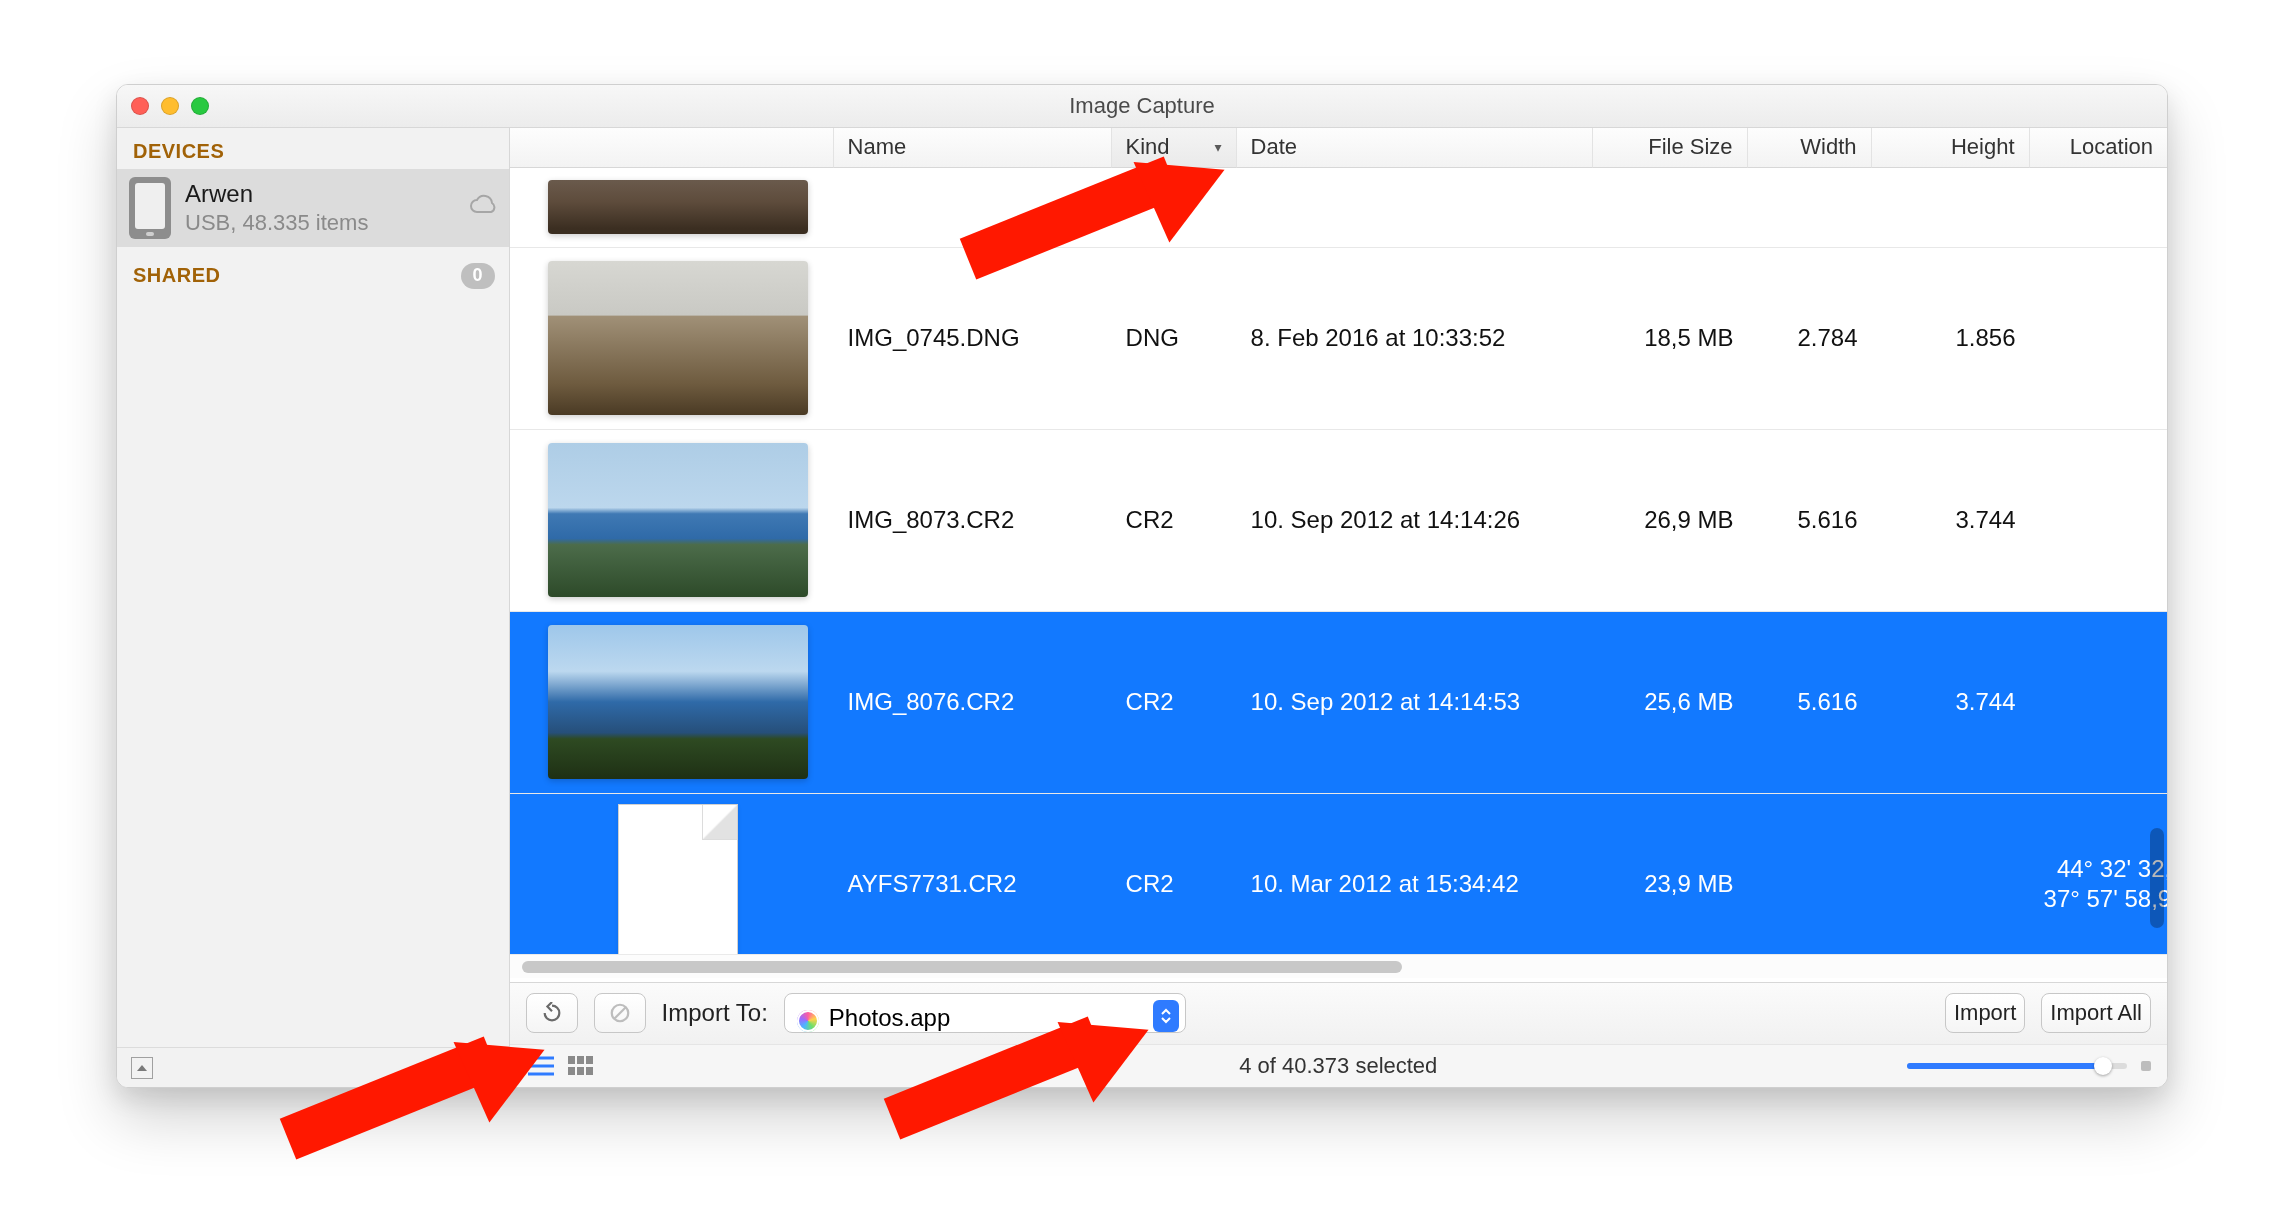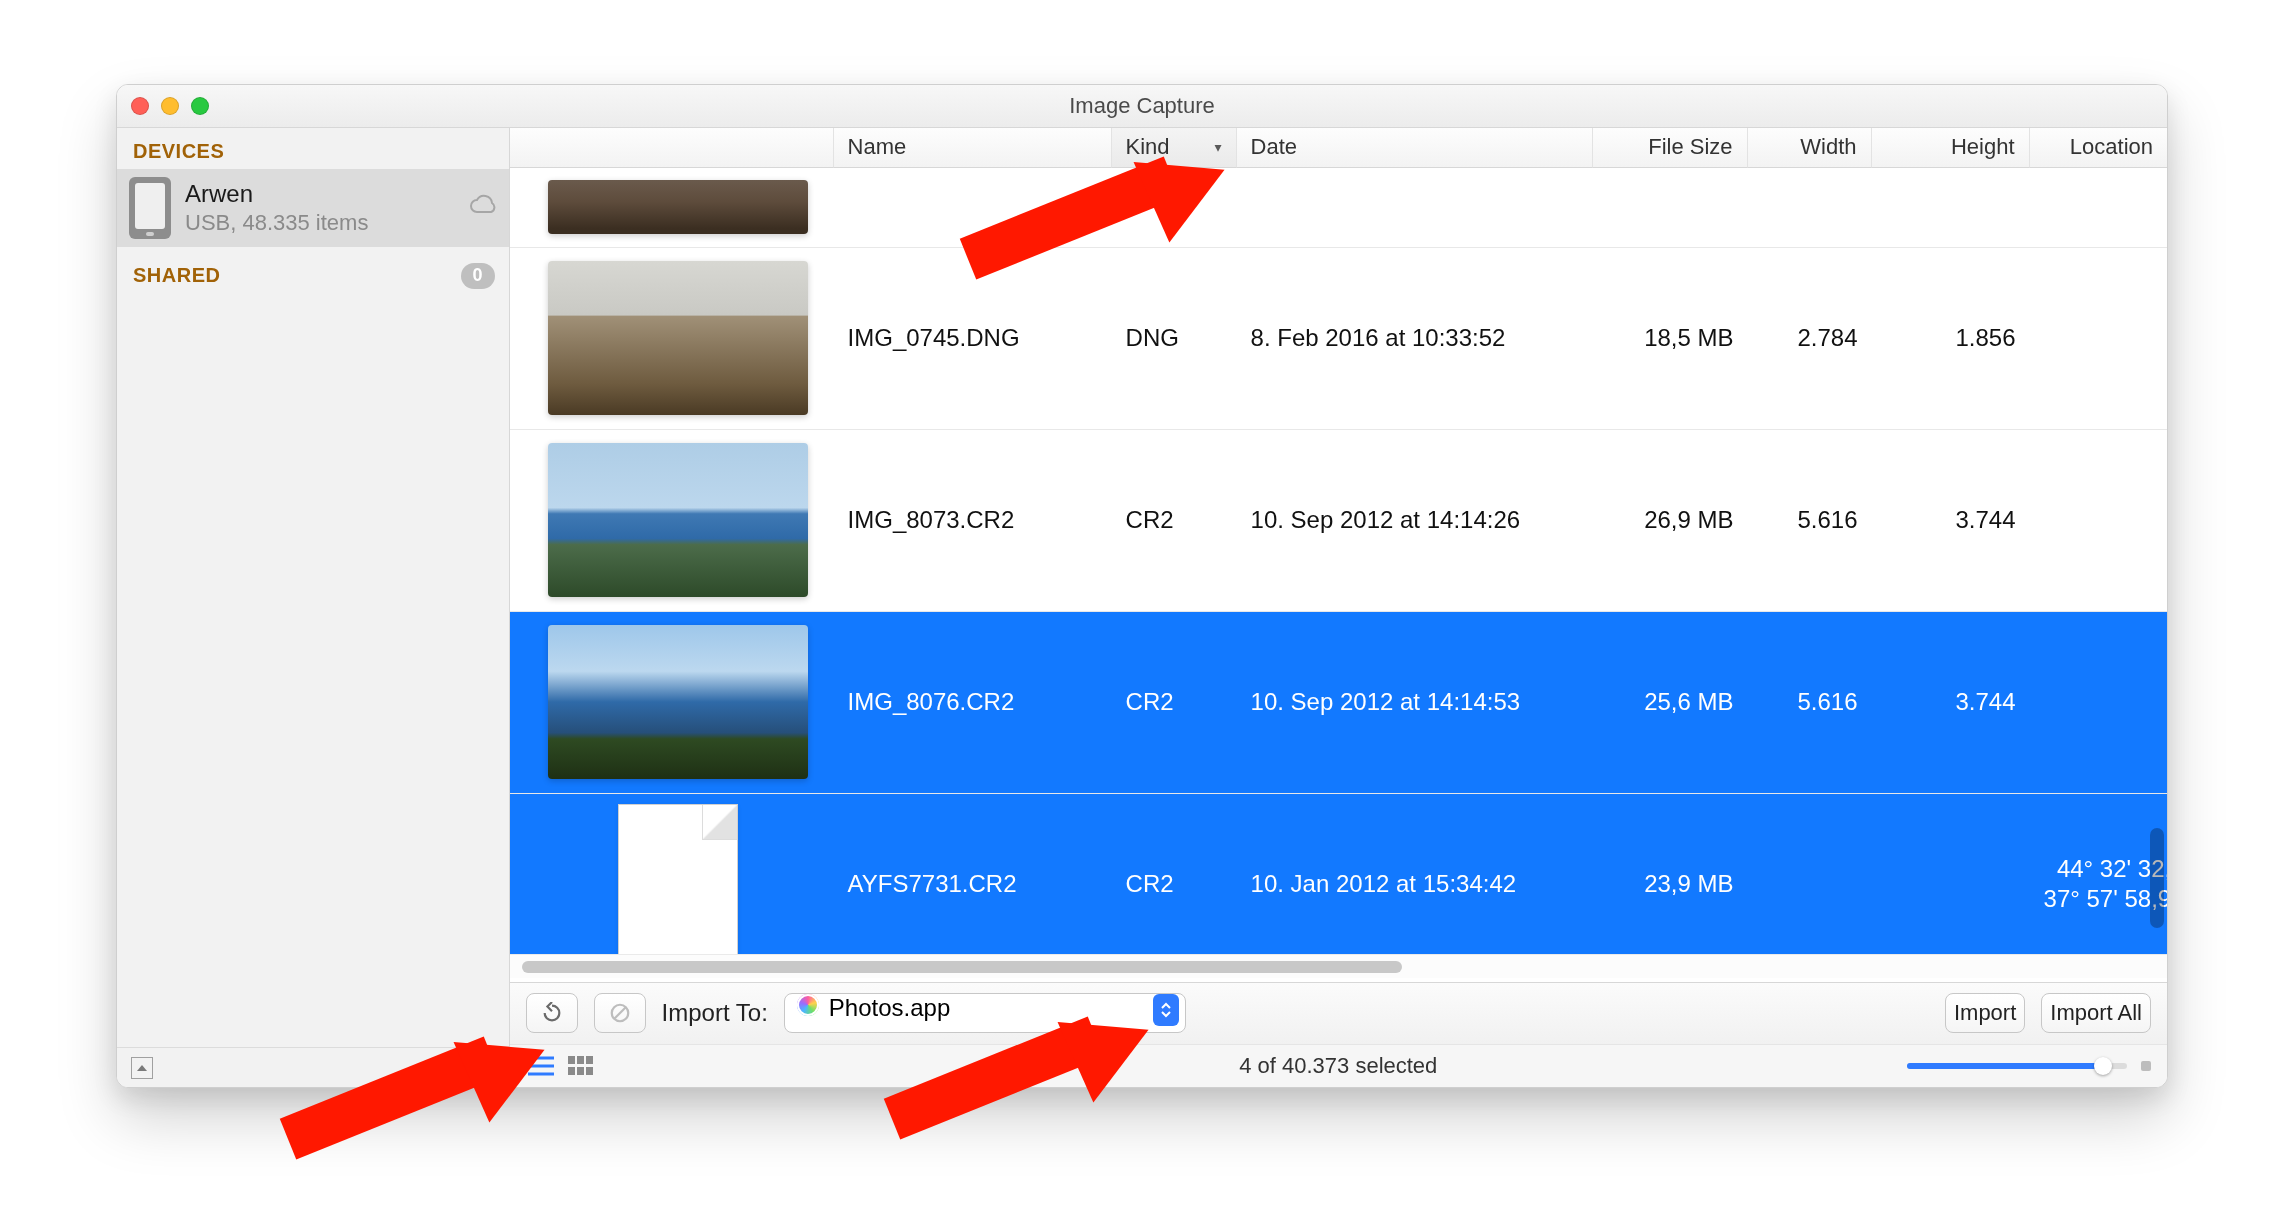--- a/index.html
+++ b/index.html
@@ -215,7 +215,7 @@
               </div>
               <div class="cell">AYFS7731.CR2</div>
               <div class="cell">CR2</div>
-              <div class="cell">10. Jan 2012 at 15:34:42</div>
+              <div class="cell">10. Mar 2012 at 15:34:42</div>
               <div class="cell right">23,9 MB</div>
               <div class="cell right"></div>
               <div class="cell right"></div>

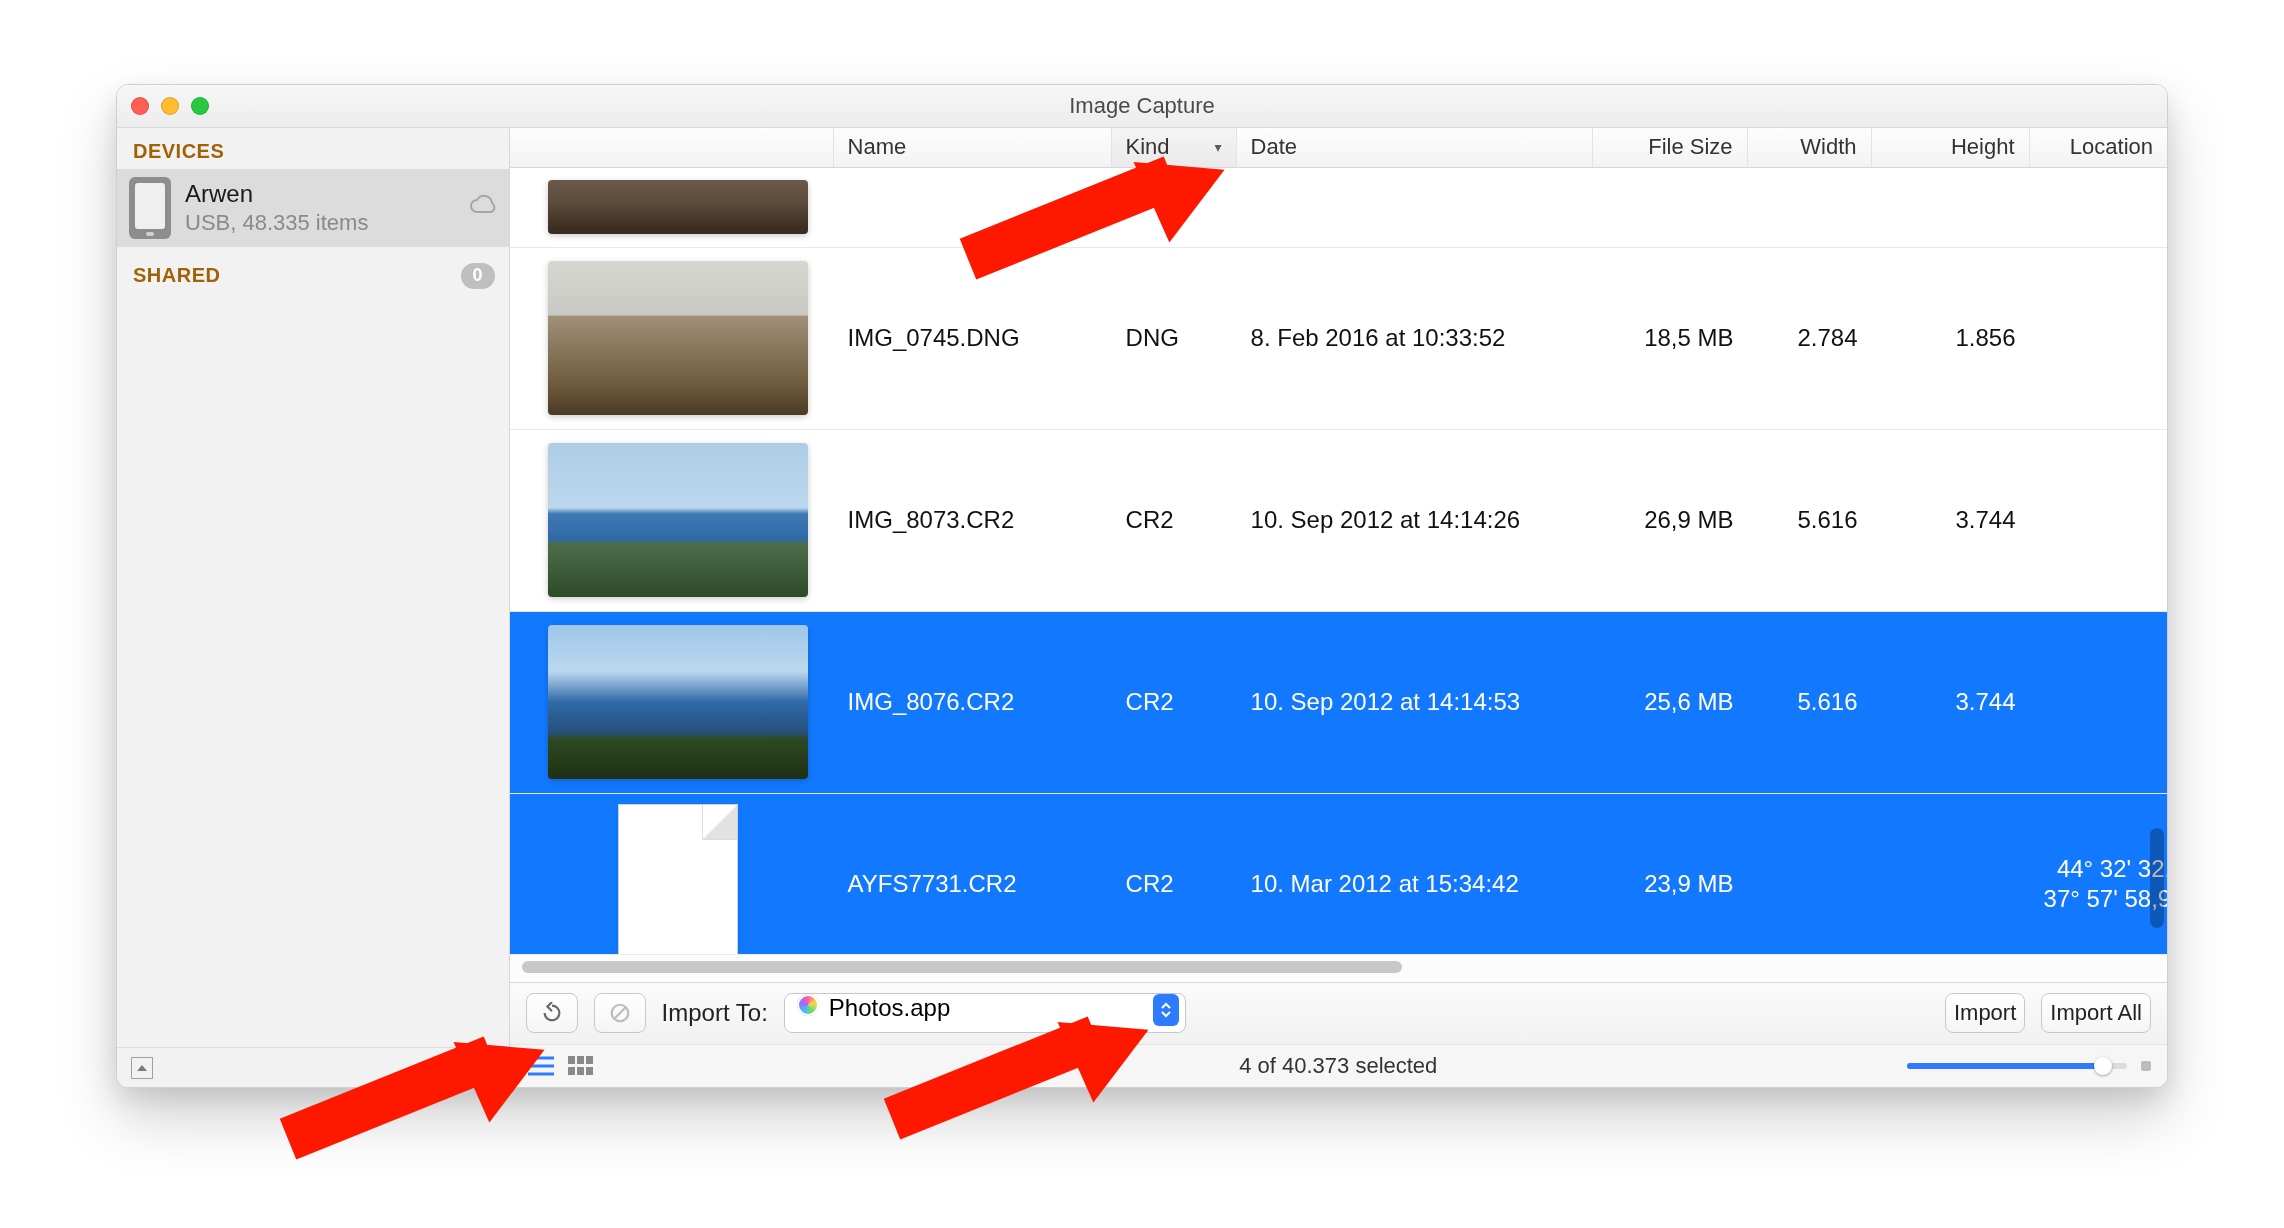--- a/index.html
+++ b/index.html
@@ -71,7 +71,7 @@
   .btn { height: 40px; padding: 0 8px; border: 1px solid #c7c7c7; border-radius: 8px; background: linear-gradient(#ffffff,#f5f5f5); display: inline-flex; align-items: center; justify-content: center; font-size: 22px; color: #222; }
   .btn.icon { padding: 0 14px; color: #6a6a6a; }
   .label { font-size: 24px; color: #222; }
-  .popup { height: 40px; min-width: 402px; border: 1px solid #c7c7c7; border-radius: 8px; background: #ffffff; display: inline-flex; align-items: flex-start; padding: 0 6px 0 12px; gap: 10px; }
+  .popup { height: 40px; min-width: 402px; border: 1px solid #c7c7c7; border-radius: 8px; background: #ffffff; display: inline-flex; align-items: flex-end; padding: 0 6px 0 12px; gap: 10px; }
   .popup-handle { width: 26px; height: 32px; border-radius: 6px; background: #2f7bff; color: #fff; display: flex; align-items: center; justify-content: center; font-size: 16px; margin-left: auto; }
   .popup-icon { width: 22px; height: 22px; border-radius: 50%; background: conic-gradient(#ff5ca0, #ffd24a, #6de06a, #4ab7ff, #9a6bff, #ff5ca0); box-shadow: inset 0 0 0 2px #fff; }
   .toolbar .grow { flex: 1; }

